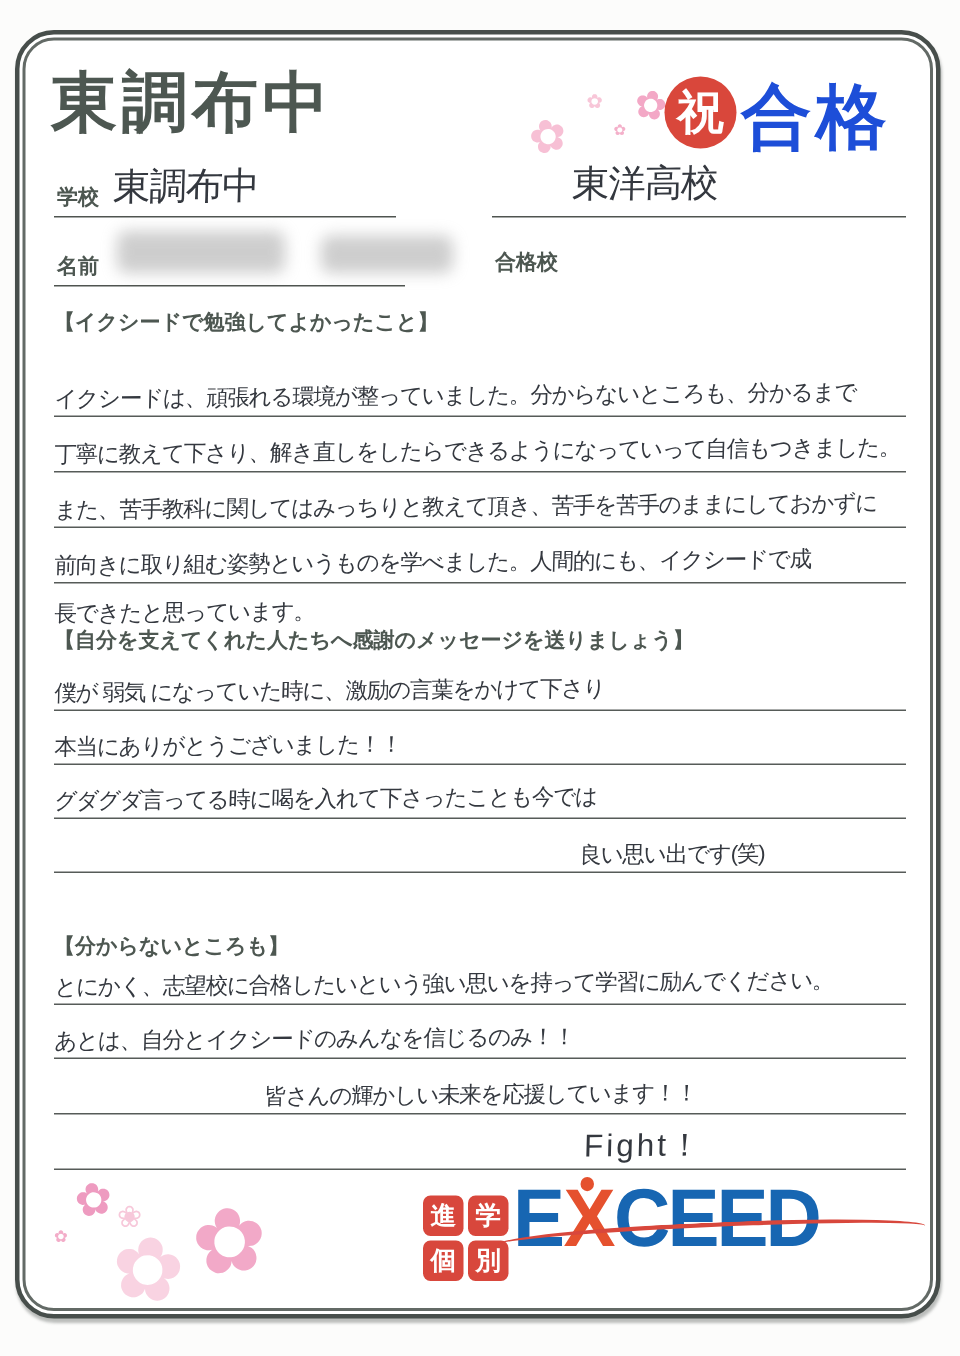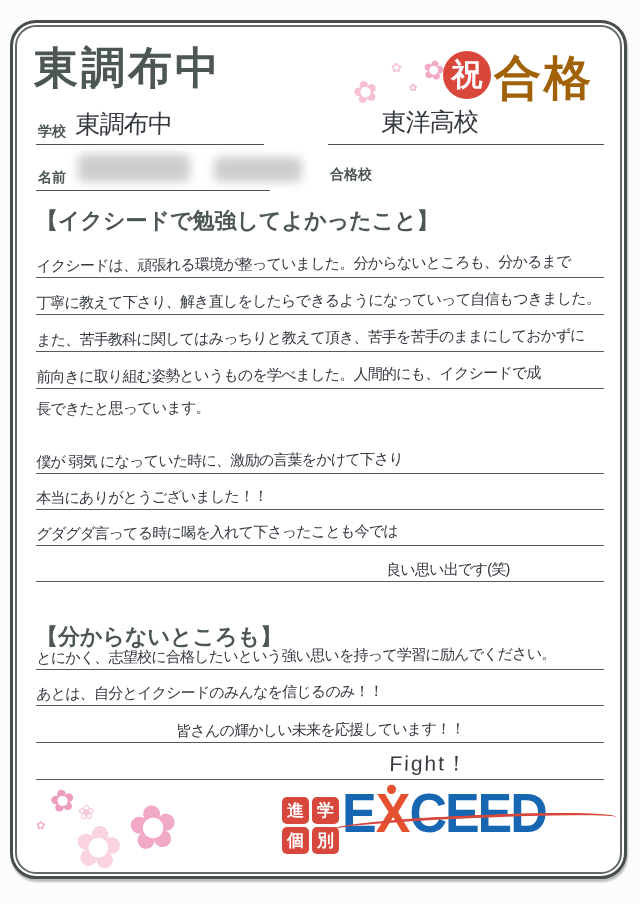--- a/index.html
+++ b/index.html
@@ -32,7 +32,7 @@
     font-size:31px;font-weight:bold;font-family:"Liberation Serif","DejaVu Serif",serif;
   }
   .congrats-text{
-    left:481px;top:24px;font-size:47px;font-weight:bold;color:#a16207;
+    left:481px;top:24px;font-size:47px;font-weight:bold;color:#1d4ed8;
     font-family:"Liberation Serif","DejaVu Serif",serif;letter-spacing:3px;
   }
   

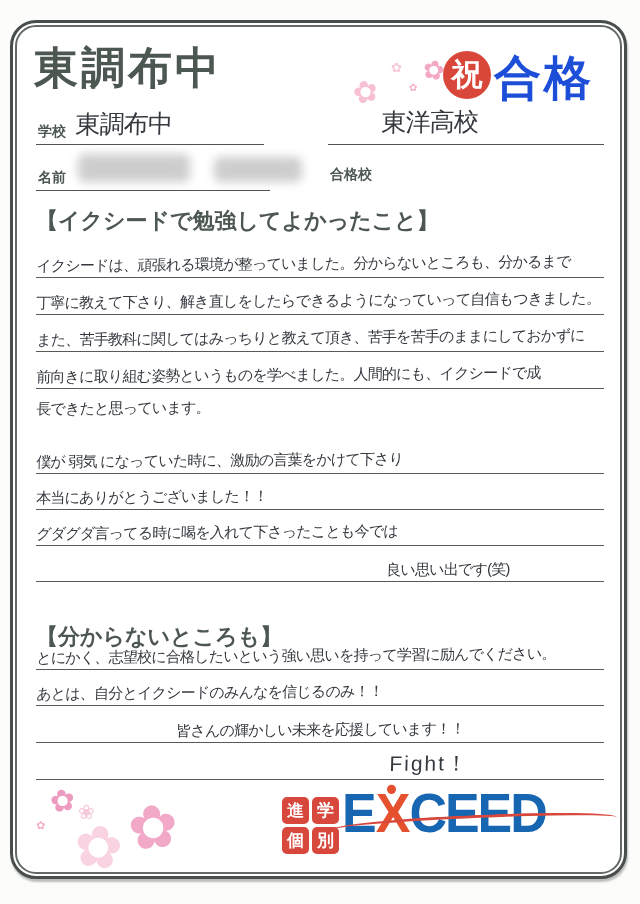--- a/index.html
+++ b/index.html
@@ -45,7 +45,7 @@
   .field-rule{border-bottom:1.5px solid #4f5450;}
   .blur-blob{background:#9d9d9d;border-radius:6px;filter:blur(5px);opacity:.5;}
   
-  .section-heading{font-size:22px;font-weight:bold;color:#4d5751;letter-spacing:0px;}
+  .section-heading{font-size:14px;font-weight:bold;color:#4d5751;letter-spacing:0px;}
   .ruled{left:23px;width:568px;}
   .rline{
     display:flex;align-items:flex-end;border-bottom:1.5px solid #565b58;

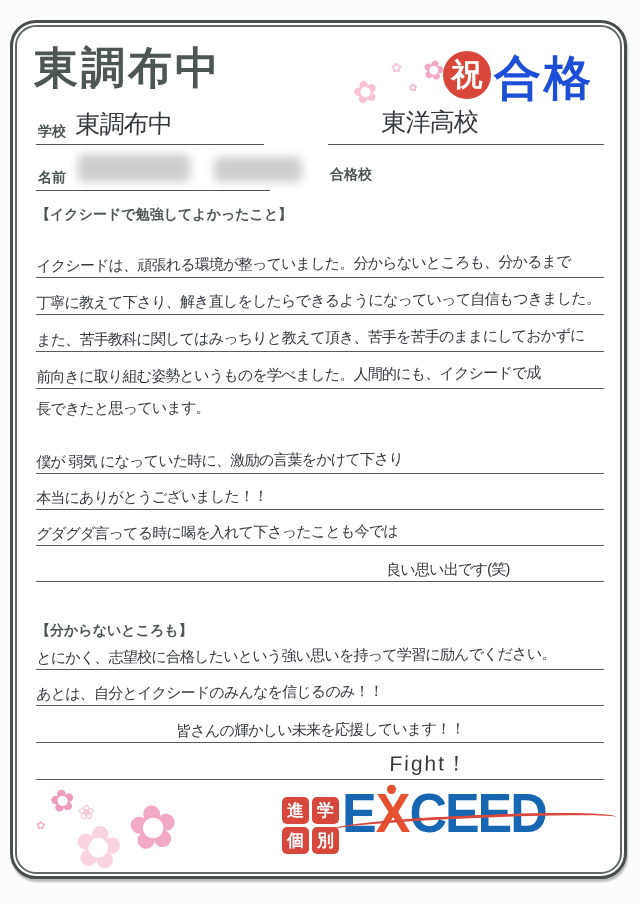--- a/index.html
+++ b/index.html
@@ -139,6 +139,7 @@
       </div>
   </div>
 
+  <div class="abs section-heading" style="left:23px;top:395px;">【自分を支えてくれた人たちへ感謝のメッセージを送りましょう】</div>
   <div class="abs ruled" style="top:415px;">
     <div class="rline" style="height:34px;">
         <span class="hand">僕が 弱気 になっていた時に、激励の言葉をかけて下さり</span>

